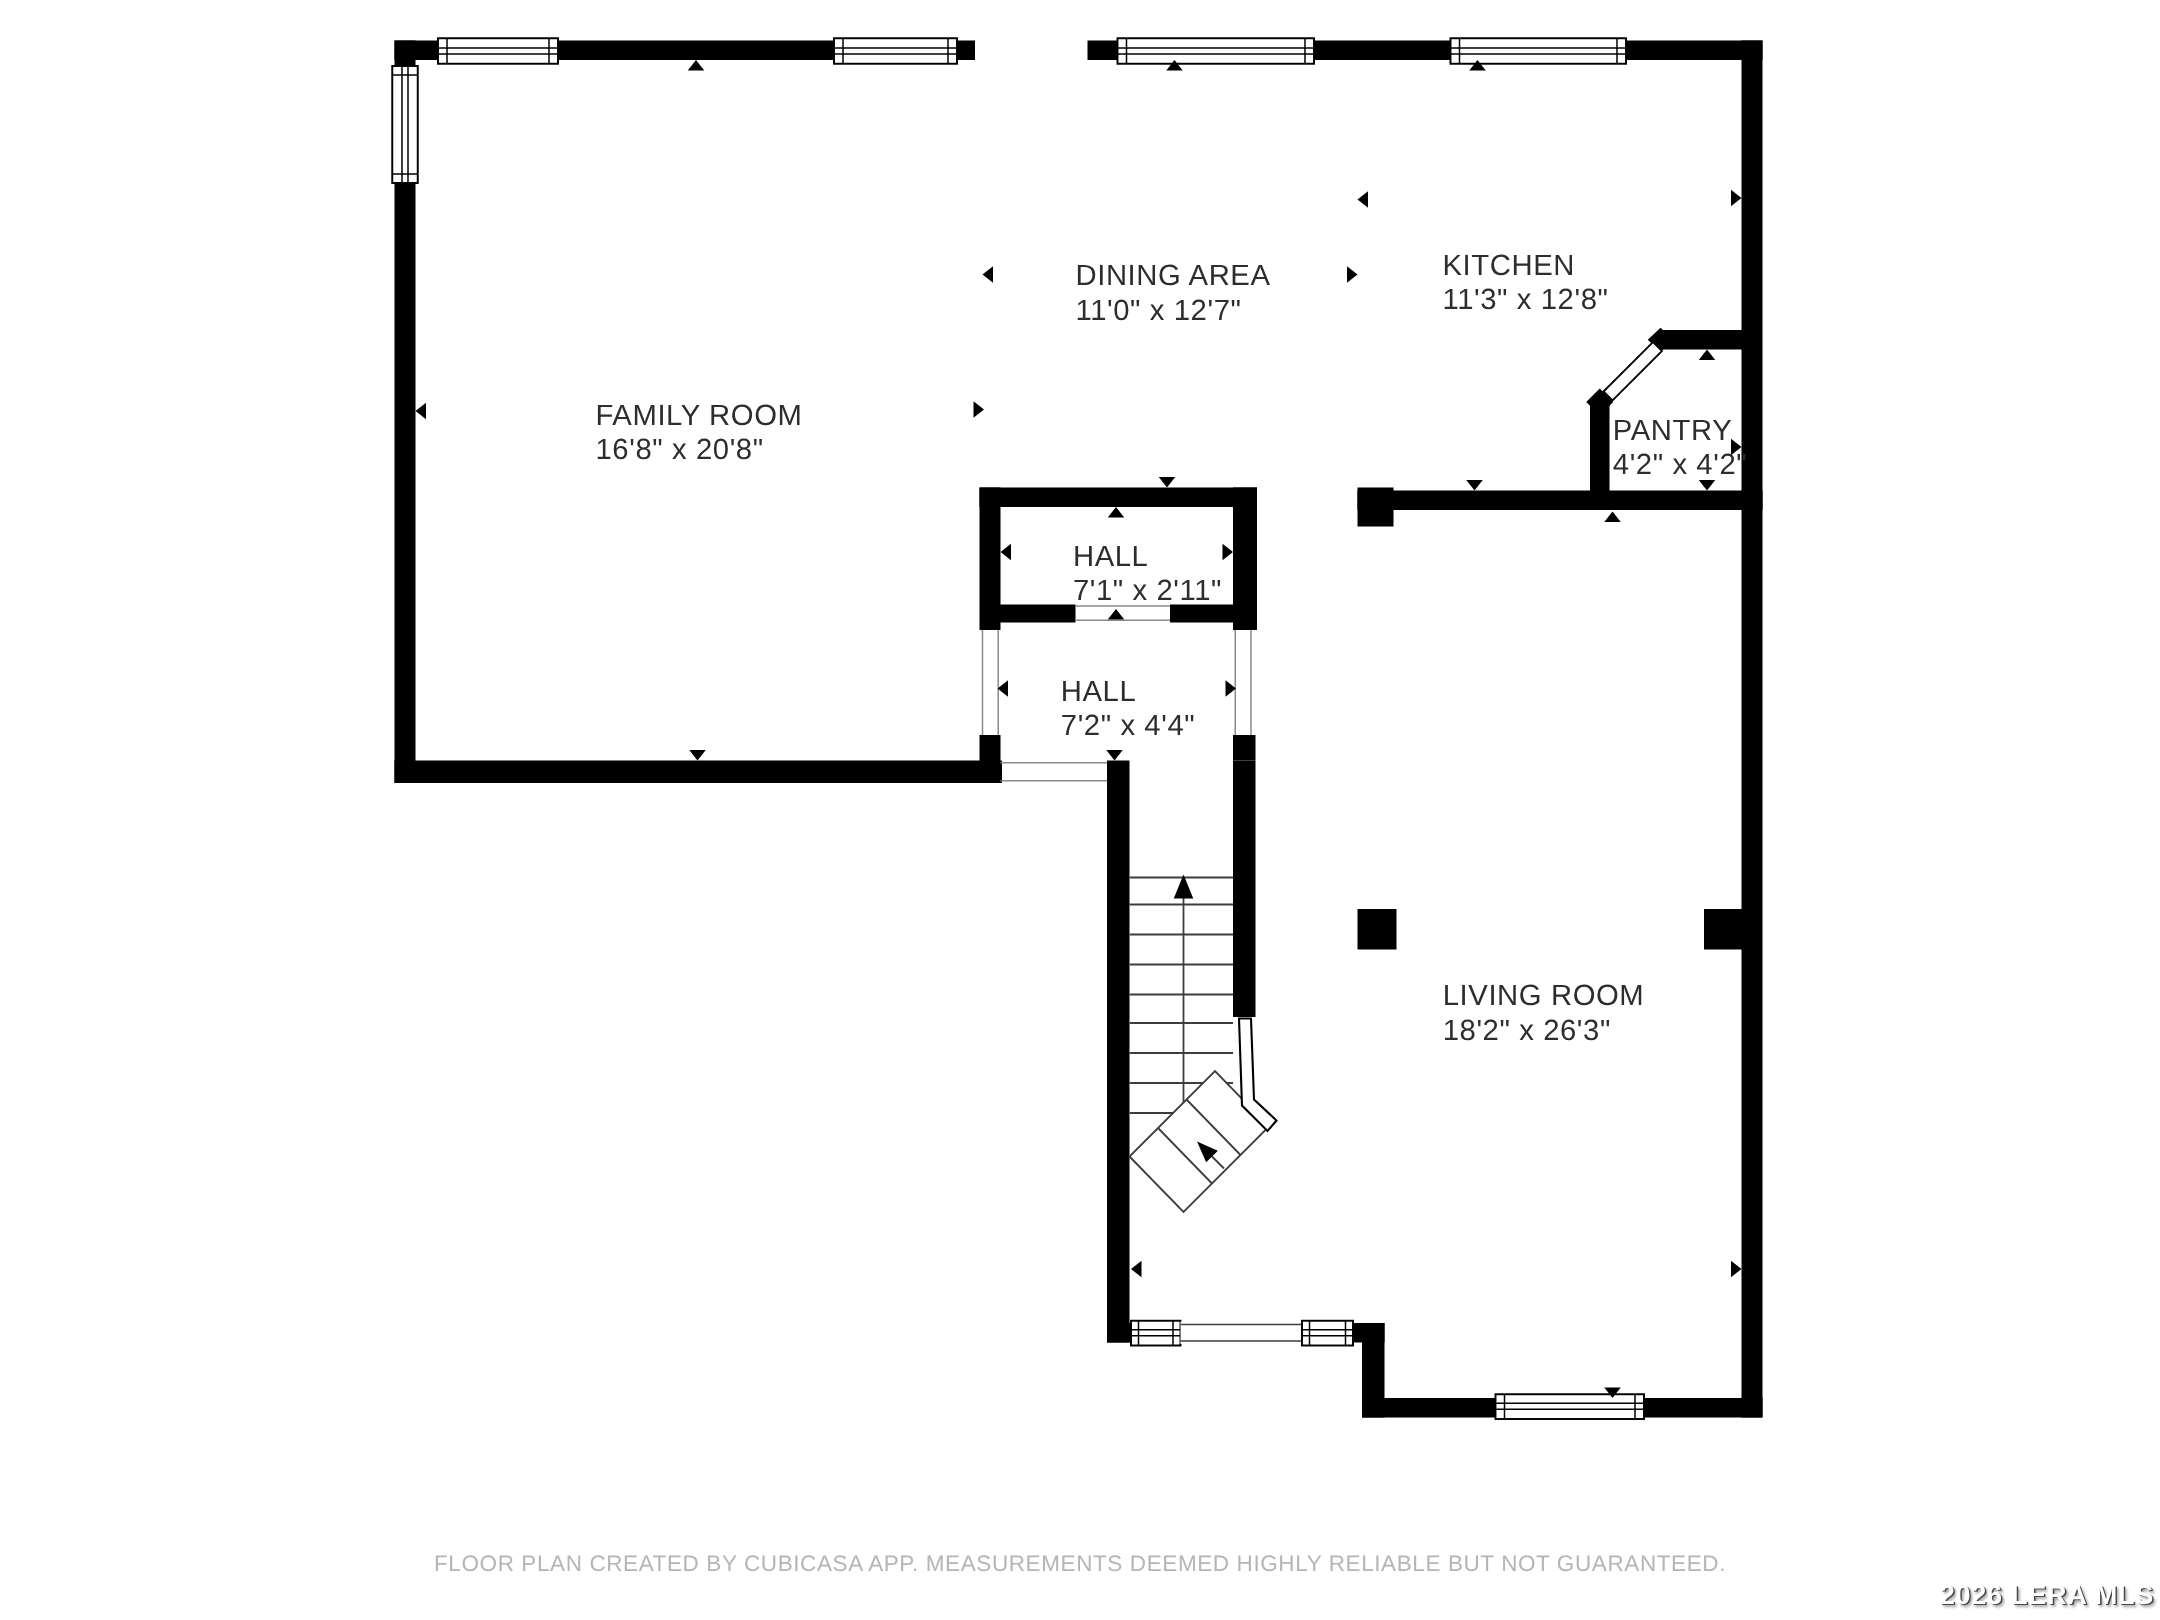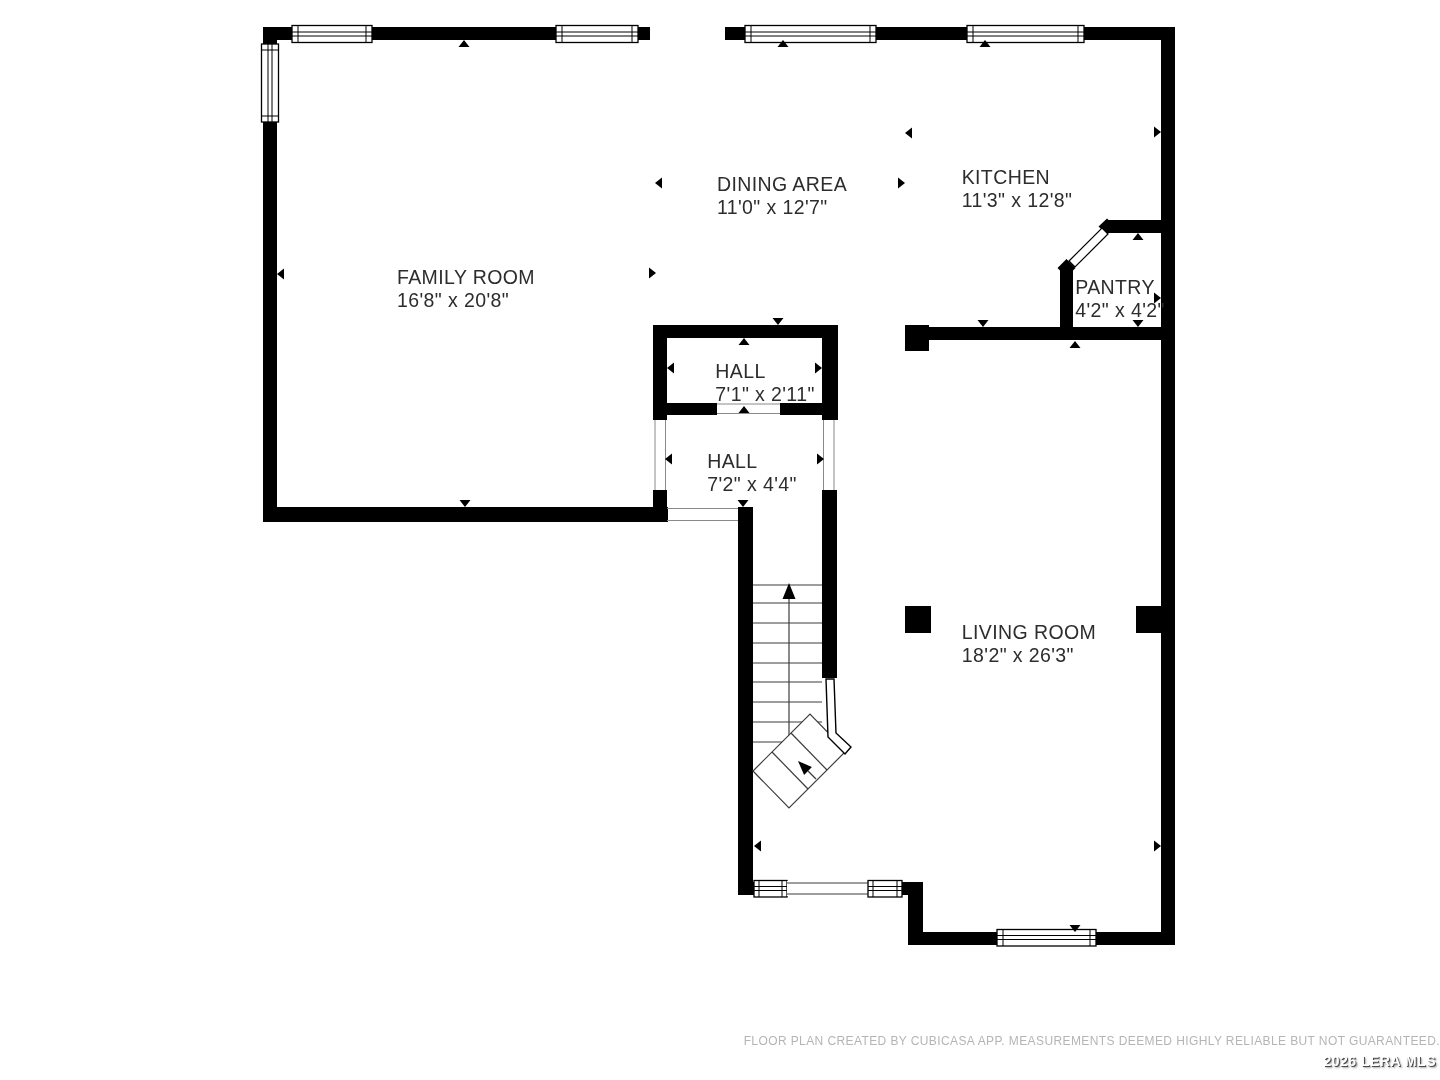--- a/index.html
+++ b/index.html
@@ -255,7 +255,7 @@
   <div>HALL</div>
   <div>7'2" x 4'4"</div>
 </div>
-<div class="room-label" style="left:1029px;top:644px">
+<div class="room-label" style="left:1029px;top:676px">
   <div>LIVING ROOM</div>
   <div>18'2" x 26'3"</div>
 </div>

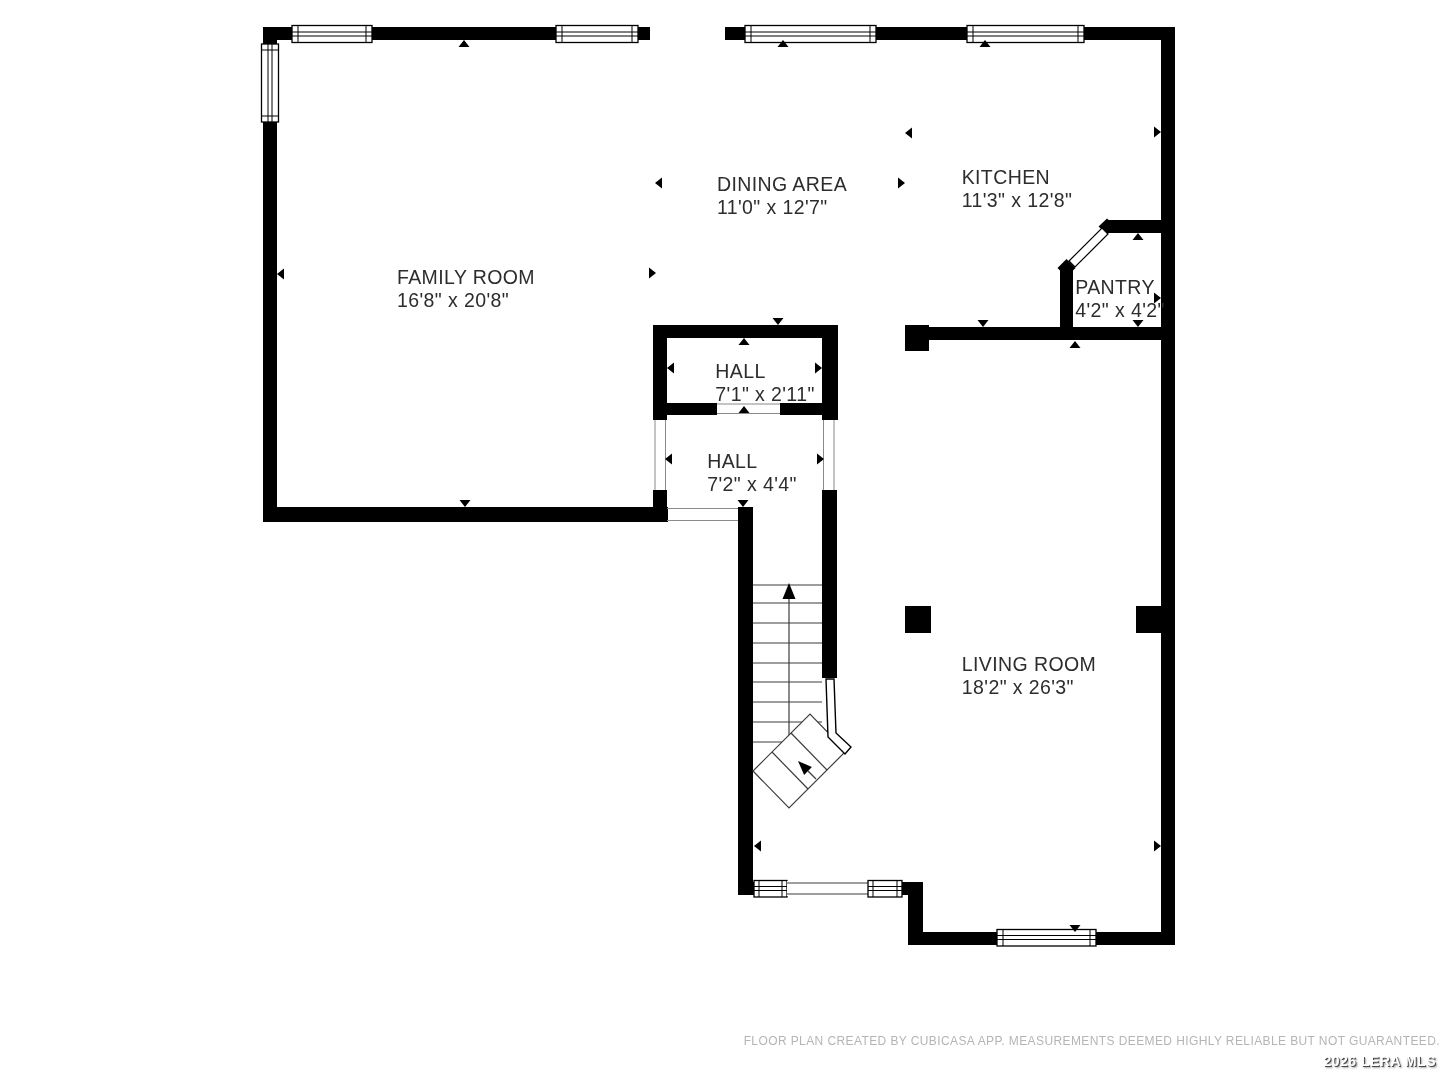--- a/index.html
+++ b/index.html
@@ -26,9 +26,9 @@
     font-size:19.5px;line-height:23px;letter-spacing:0.4px;
   }
   .footer{
-    position:absolute;left:0;right:0;top:1034px;text-align:right;
+    position:absolute;left:0;right:0;top:1034px;text-align:center;
     color:var(--c-footer_text,#b5b5b5);
-    font-size:12px;letter-spacing:0.4px;
+    font-size:15px;letter-spacing:0.4px;
   }
   .watermark{
     position:absolute;right:4px;top:1053px;

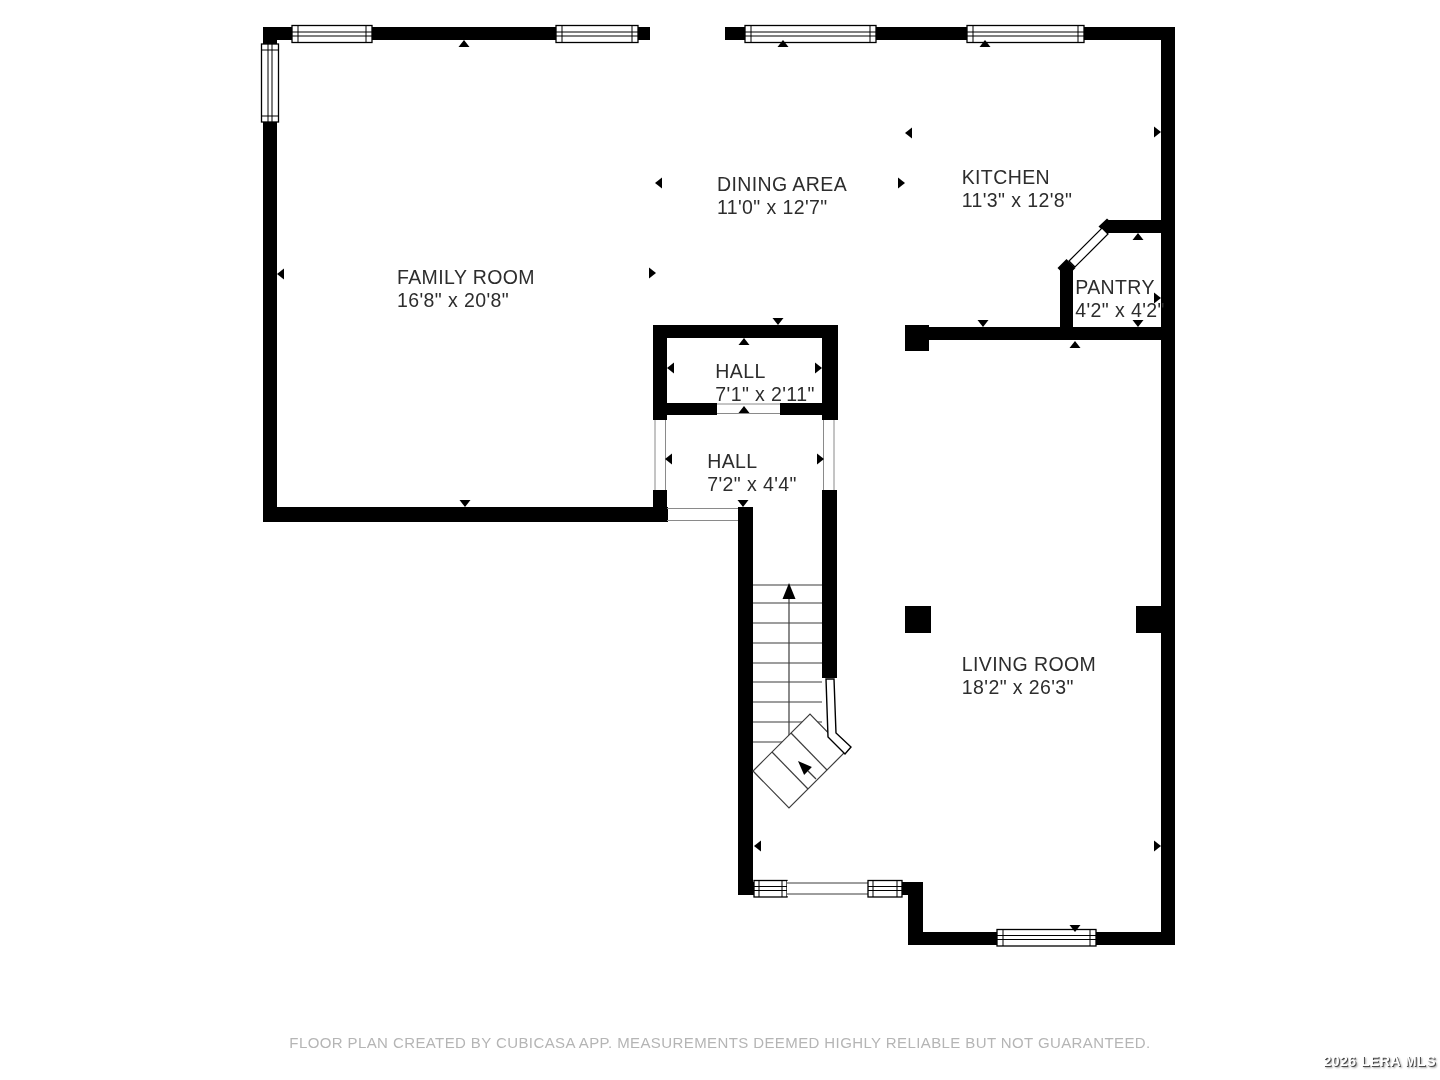--- a/index.html
+++ b/index.html
@@ -33,7 +33,7 @@
   .watermark{
     position:absolute;right:4px;top:1053px;
     color:var(--c-watermark_text,#ffffff);
-    font-size:14px;font-weight:bold;letter-spacing:0.5px;
+    font-size:18px;font-weight:bold;letter-spacing:0.5px;
     text-shadow:1px 1px 0 var(--c-watermark_shadow,#4a4a4a),2px 2px 2px rgba(0,0,0,0.35);
   }
 </style>

